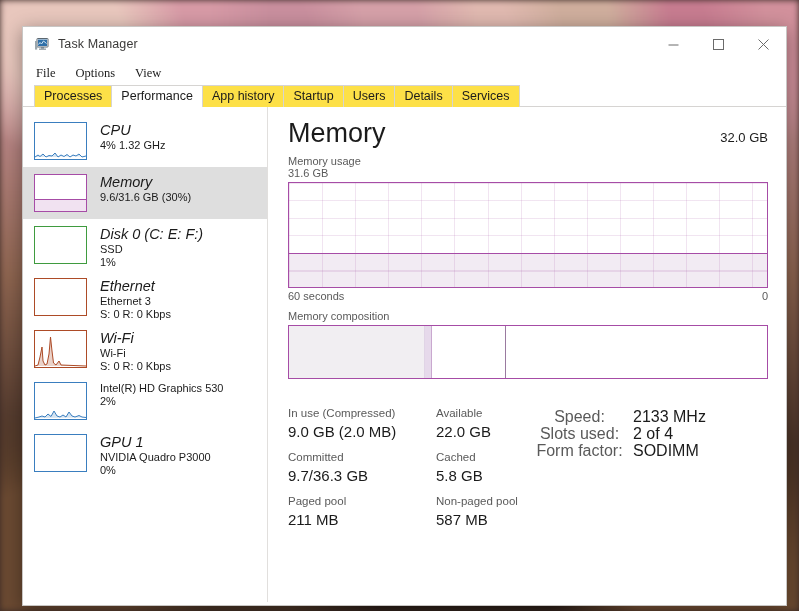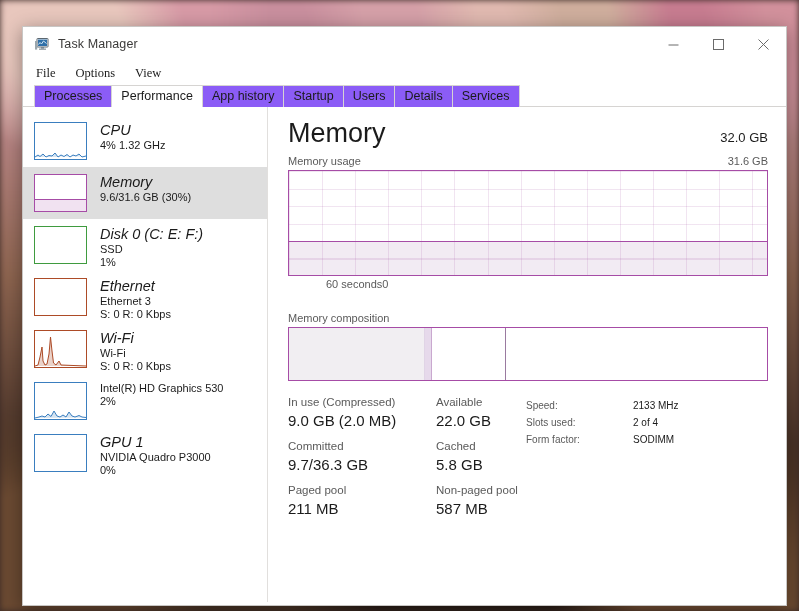--- a/index.html
+++ b/index.html
@@ -52,7 +52,7 @@
   .tabstrip:after{content:"";position:absolute;left:0;right:0;bottom:0;height:1px;background:#d6d4d2;}
   .tab{
     font-size:12.5px;color:#1b1b1b;padding:3px 9px 4px 9px;
-    border:1px solid #d6d4d2;border-bottom:none;background:#8b5cf6;
+    border:1px solid #d6d4d2;border-bottom:none;background:#fde047;
     margin-right:-1px;position:relative;z-index:1;line-height:14px;
   }
   .tab.active{background:#ffffff;z-index:3;}

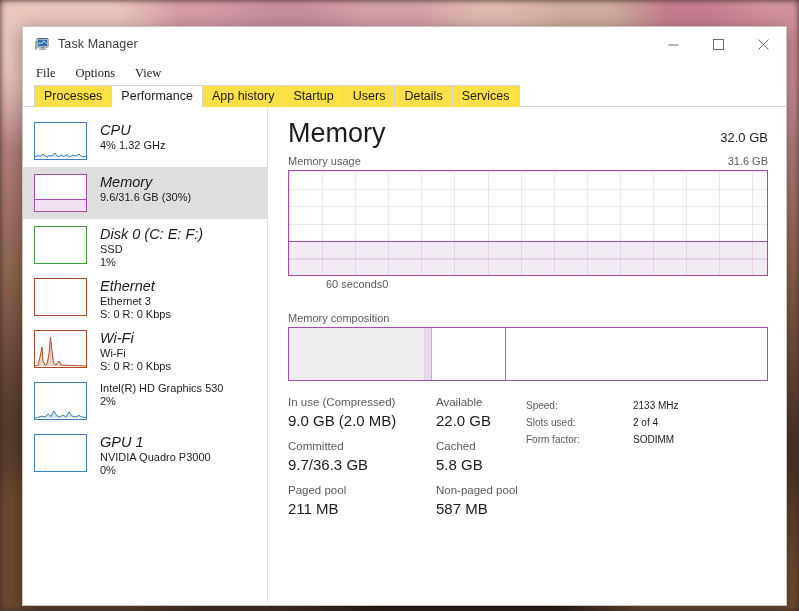--- a/index.html
+++ b/index.html
@@ -74,7 +74,7 @@
   .head-row{display:flex;align-items:baseline;justify-content:space-between;}
   .head-title{font-size:27px;color:#1b1b1b;font-weight:400;line-height:32px;}
   .head-right{font-size:13px;color:#1b1b1b;}
-  .lbl-row{display:flex;justify-content:space-between;margin-top:6px;}
+  .lbl-row{display:flex;justify-content:space-between;margin-top:6px;flex-direction:column;}
   .lbl{font-size:11px;color:#5a5a5a;}
   .graph{
     height:106px;border:1px solid #a64ca6;box-sizing:border-box;position:relative;

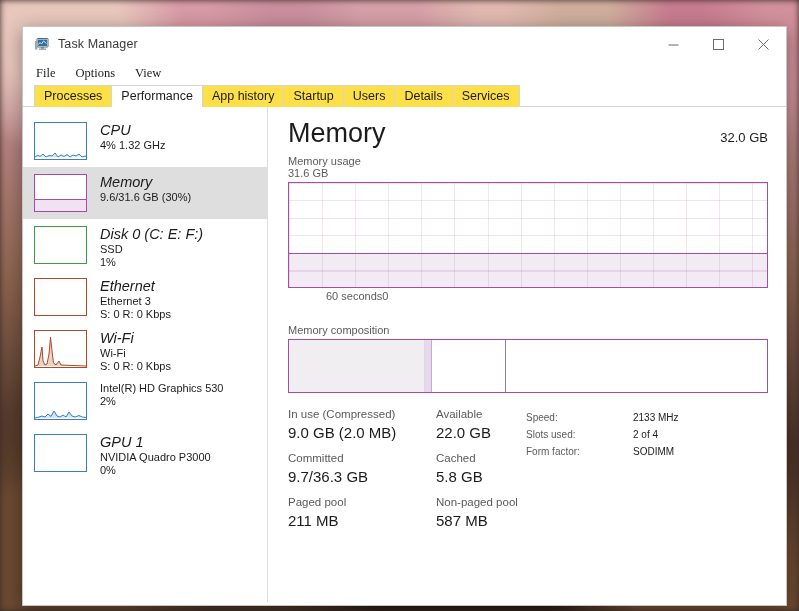--- a/index.html
+++ b/index.html
@@ -89,7 +89,7 @@
     background:rgba(160,110,170,.14);
     border-top:1.6px solid #a64ca6;
   }
-  .axis-row{display:flex;margin-top:2px;margin-left:38px;}
+  .axis-row{display:flex;justify-content:space-between;margin-top:2px;}
   .axis{font-size:11px;color:#5a5a5a;}
   .comp-lbl{font-size:11px;color:#5a5a5a;margin-top:22px;}
   .compbar{height:54px;border:1.4px solid #a64ca6;box-sizing:border-box;display:flex;margin-top:3px;background:#fff;}

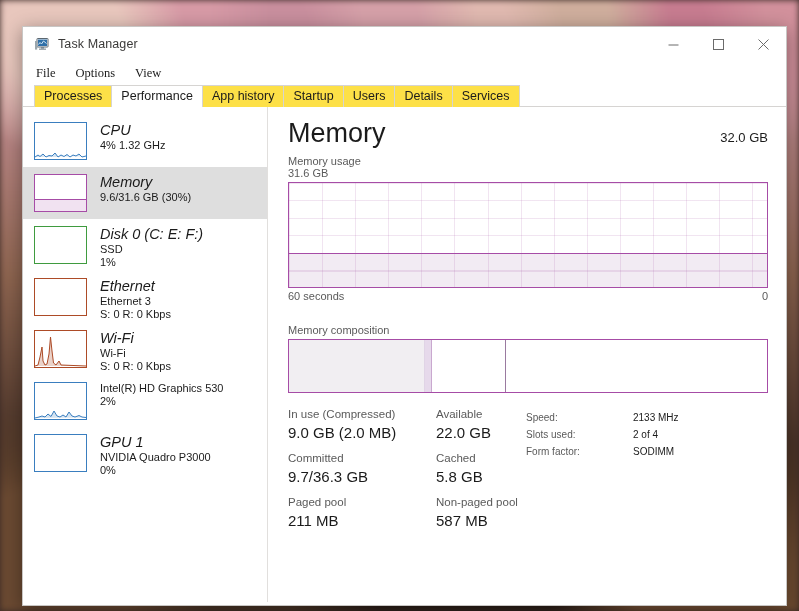--- a/index.html
+++ b/index.html
@@ -91,7 +91,7 @@
   }
   .axis-row{display:flex;justify-content:space-between;margin-top:2px;}
   .axis{font-size:11px;color:#5a5a5a;}
-  .comp-lbl{font-size:11px;color:#5a5a5a;margin-top:22px;}
+  .comp-lbl{font-size:11px;color:#5a5a5a;margin-top:8px;}
   .compbar{height:54px;border:1.4px solid #a64ca6;box-sizing:border-box;display:flex;margin-top:3px;background:#fff;}
   .seg{height:100%;box-sizing:border-box;}
   

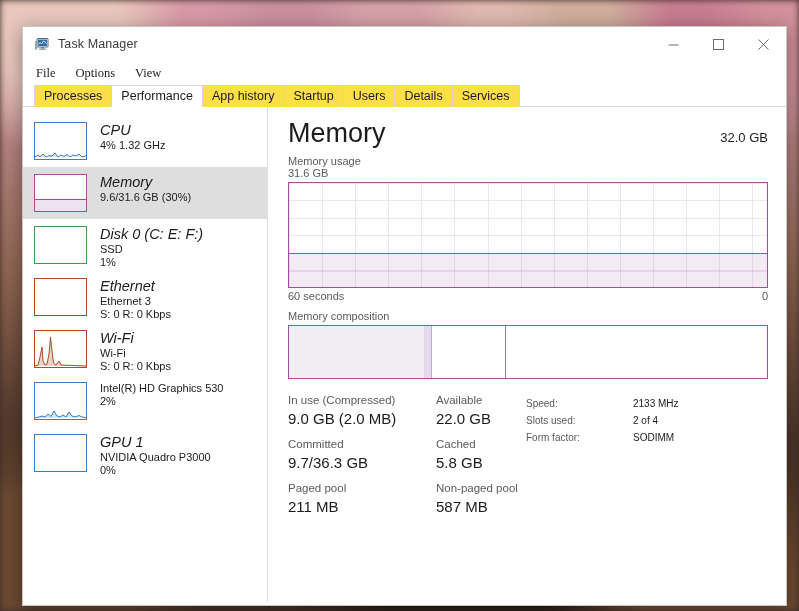--- a/index.html
+++ b/index.html
@@ -95,7 +95,7 @@
   .compbar{height:54px;border:1.4px solid #a64ca6;box-sizing:border-box;display:flex;margin-top:3px;background:#fff;}
   .seg{height:100%;box-sizing:border-box;}
   
-  .stats{display:flex;margin-top:14px;}
+  .stats{display:flex;margin-top:27px;}
   .stats-left{width:238px;flex:none;}
   .stat-row{display:flex;margin-bottom:6px;}
   .stat-cell{}

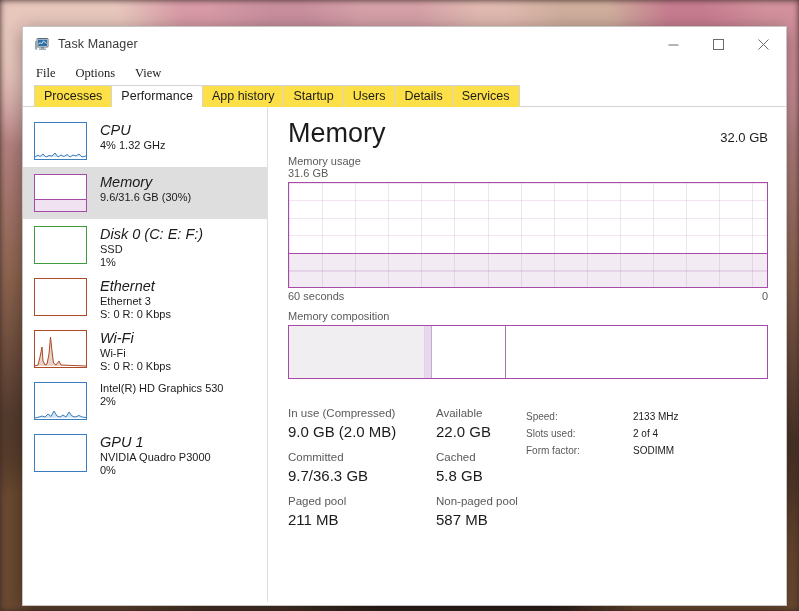--- a/index.html
+++ b/index.html
@@ -102,7 +102,7 @@
   .stat-lbl{font-size:11.5px;color:#5a5a5a;line-height:14px;}
   .stat-val{font-size:15px;color:#1b1b1b;line-height:24px;font-weight:400;}
   .specs{padding-top:2px;}
-  .spec-row{display:flex;font-size:10px;line-height:17px;}
+  .spec-row{display:flex;font-size:16px;line-height:17px;text-align:center;}
   .spec-k{width:107px;color:#5a5a5a;}
   .spec-v{color:#1b1b1b;}
   

